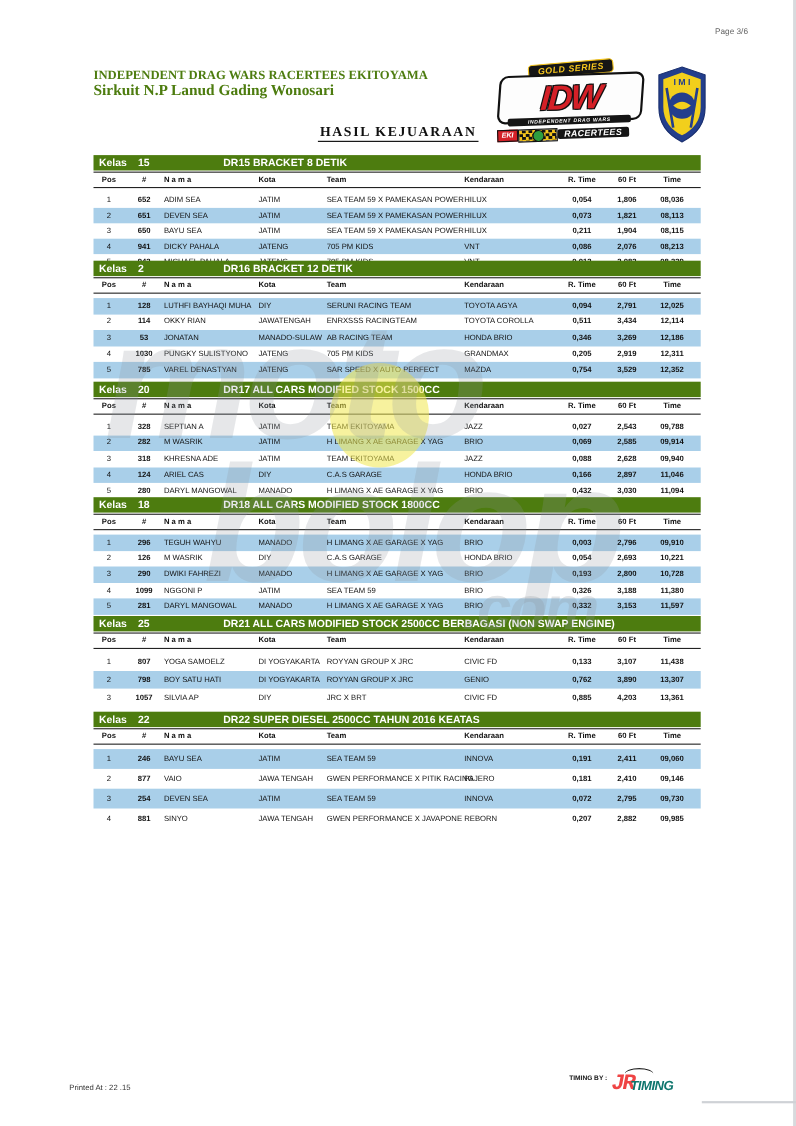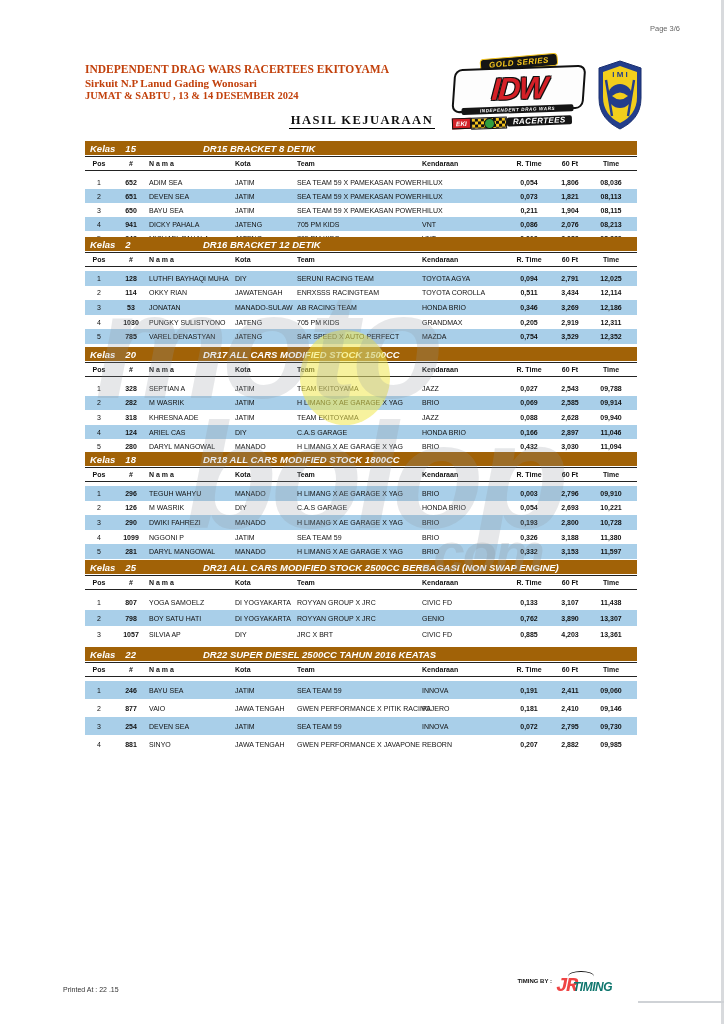--- a/index.html
+++ b/index.html
@@ -7,7 +7,7 @@
         font-family:"Liberation Sans",sans-serif;color:#111;}
   
   .page-num{position:absolute;top:24px;right:44px;font-size:7.5px;color:#666;}
-  .masthead{position:absolute;left:85px;top:62px;font-family:"Liberation Serif",serif;font-weight:bold;color:#c2410c;}
+  .masthead{position:absolute;left:85px;top:62px;font-family:"Liberation Serif",serif;font-weight:bold;color:#4d7c0f;}
   .mh1,.mh2{font-size:11.5px;line-height:15px;}
   .mh3{font-size:11px;line-height:12px;}
   .mh4{font-size:10.5px;line-height:13px;}

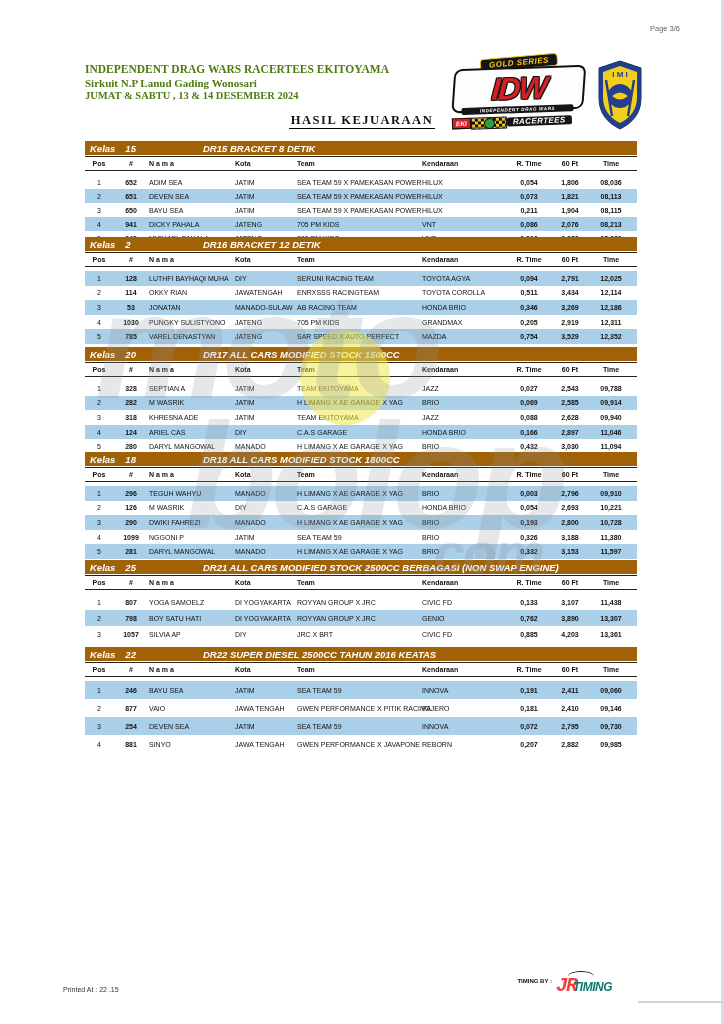--- a/index.html
+++ b/index.html
@@ -9,7 +9,7 @@
   .page-num{position:absolute;top:24px;right:44px;font-size:7.5px;color:#666;}
   .masthead{position:absolute;left:85px;top:62px;font-family:"Liberation Serif",serif;font-weight:bold;color:#4d7c0f;}
   .mh1,.mh2{font-size:11.5px;line-height:15px;}
-  .mh3{font-size:11px;line-height:12px;}
+  .mh3{font-size:14px;line-height:12px;}
   .mh4{font-size:10.5px;line-height:13px;}
   .hasil{position:absolute;top:113px;left:0;width:724px;text-align:center;
          font-family:"Liberation Serif",serif;font-size:12.5px;font-weight:600;letter-spacing:1.5px;}

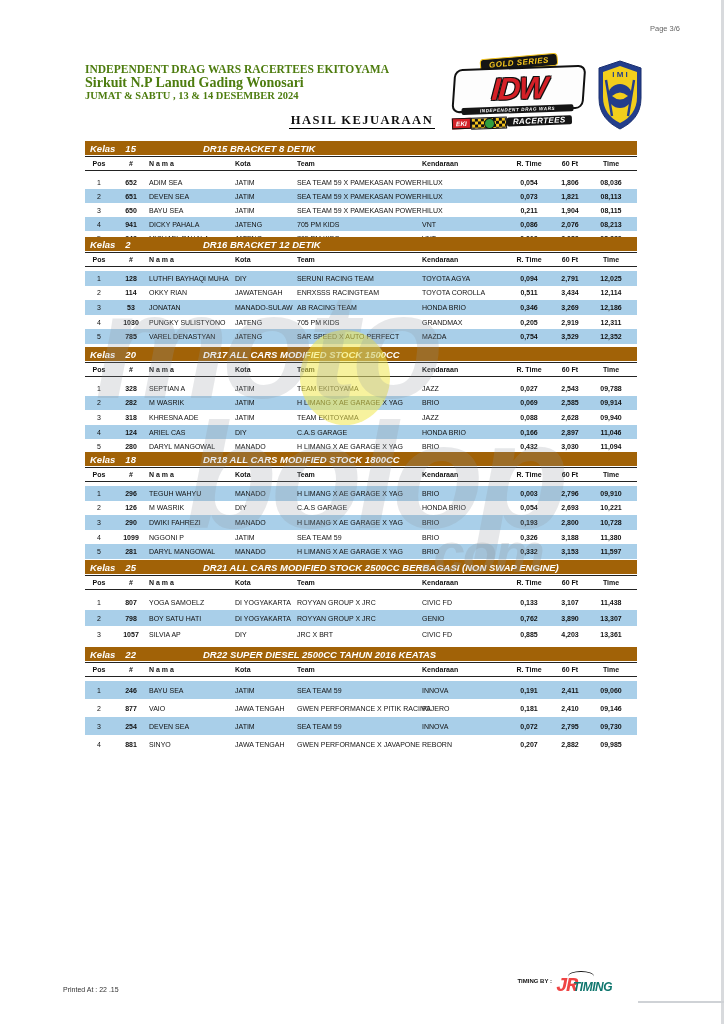--- a/index.html
+++ b/index.html
@@ -86,7 +86,6 @@
   <div class="masthead">
     <div class="mh1">INDEPENDENT DRAG WARS RACERTEES EKITOYAMA</div>
     <div class="mh3">Sirkuit N.P Lanud Gading Wonosari</div>
-    <div class="mh4">JUMAT &amp; SABTU , 13 &amp; 14 DESEMBER 2024</div>
   </div>
 
   <div class="hasil">

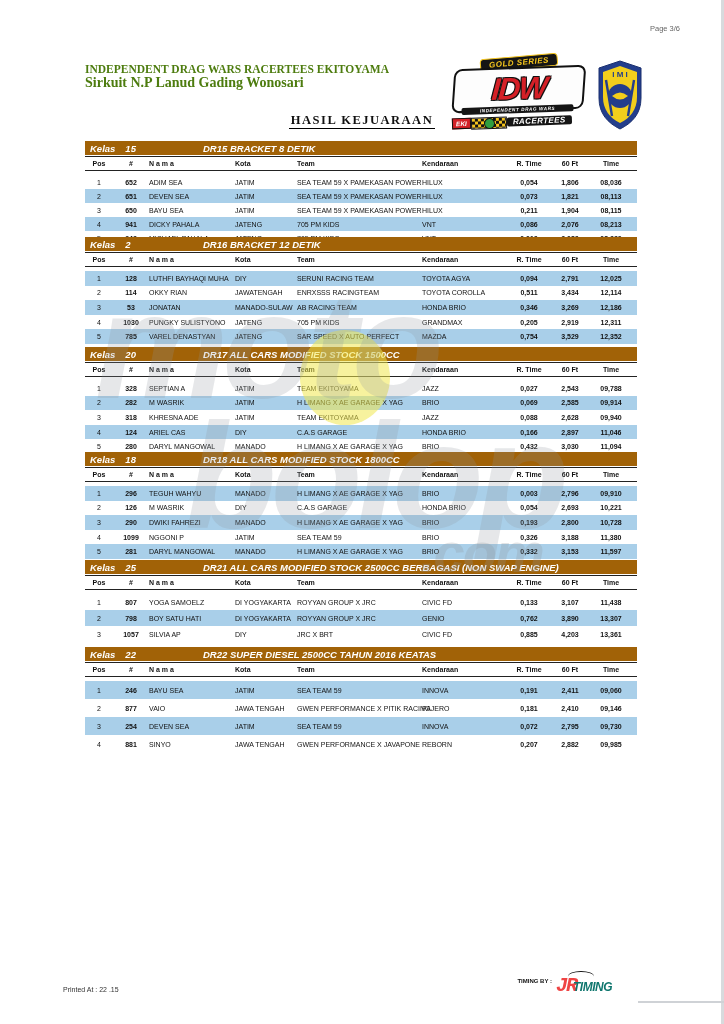--- a/index.html
+++ b/index.html
@@ -47,7 +47,7 @@
   
   .ktable{position:absolute;left:85px;width:552px;z-index:1;}
   .t0{top:141px}.t1{top:237px}.t2{top:347px}.t3{top:452px}.t4{top:560px}.t5{top:647px}
-  .kbar{height:14px;background:#a16207;color:#fff;font-size:9.5px;font-weight:bold;font-style:italic;
+  .kbar{height:14px;background:#4d7c0f;color:#fff;font-size:9.5px;font-weight:bold;
         display:flex;align-items:center;position:relative;}
   .kbar-kelas{padding-left:5px;}
   .kbar-num{margin-left:10px;}

